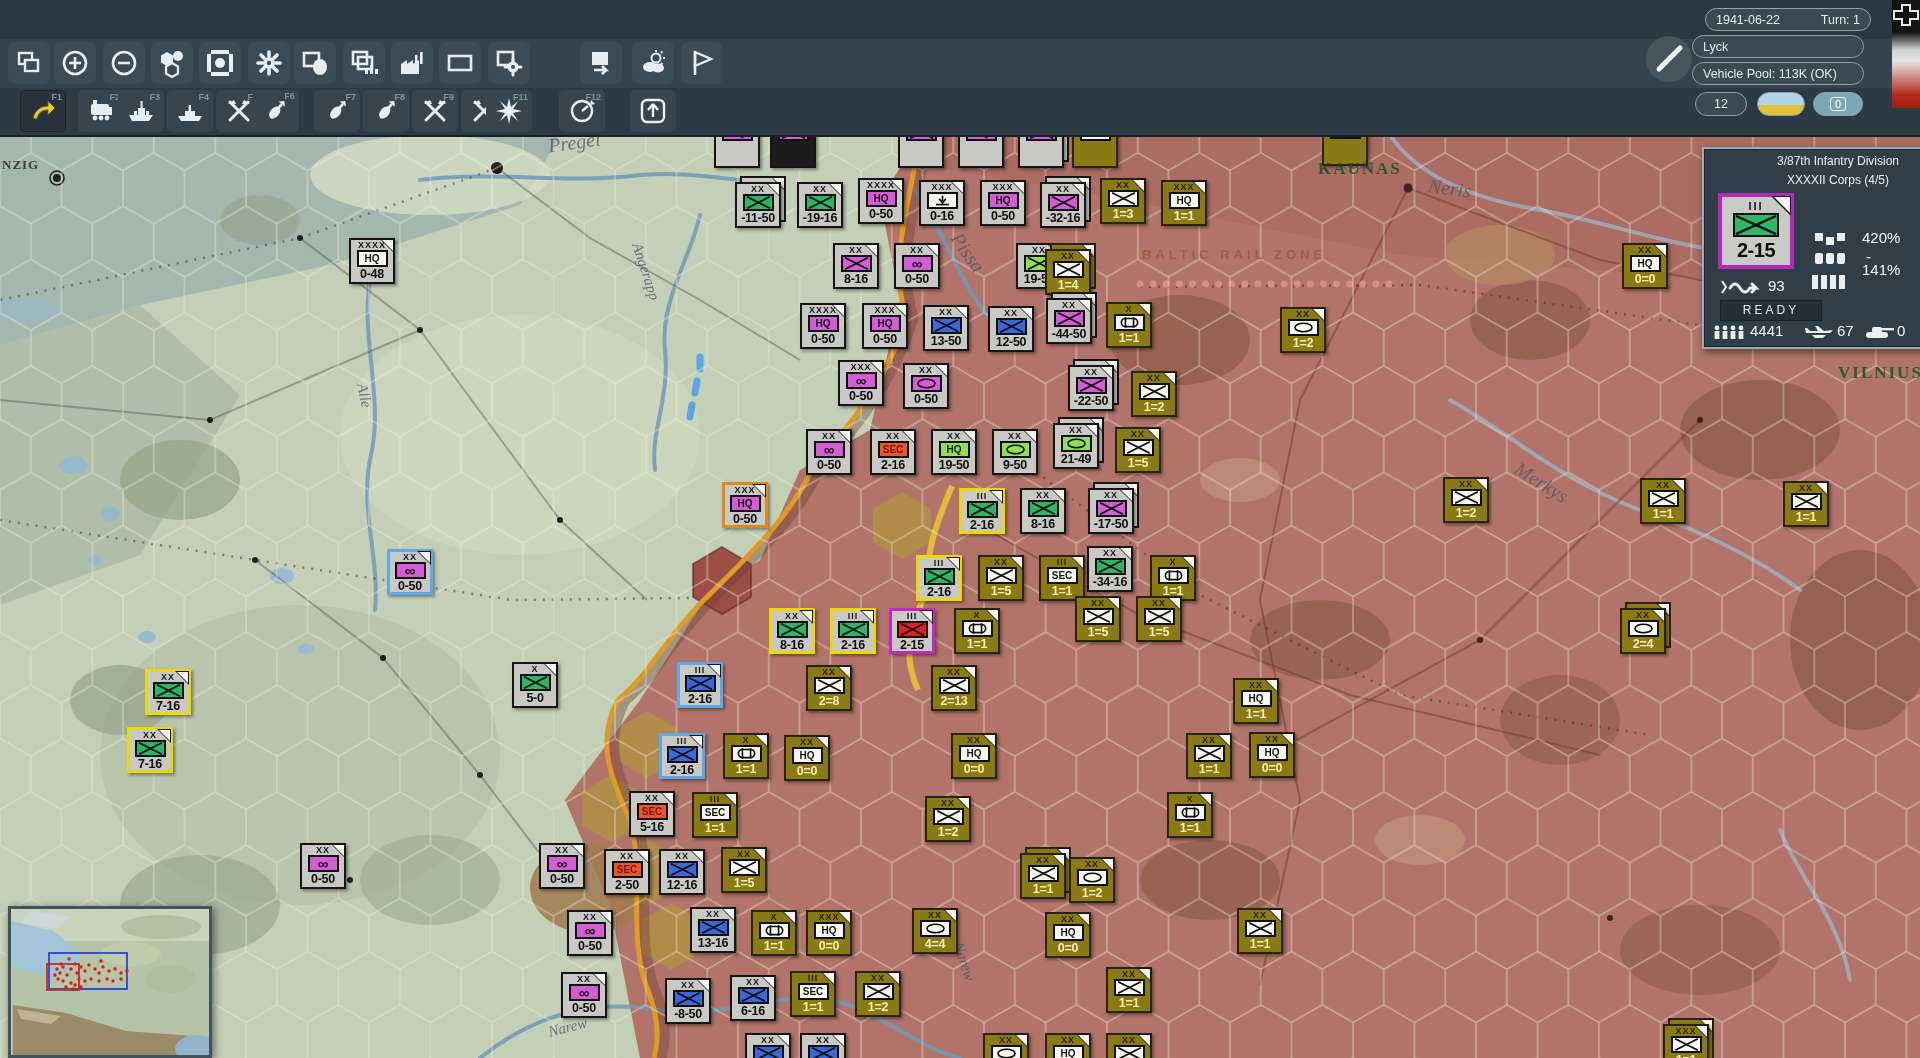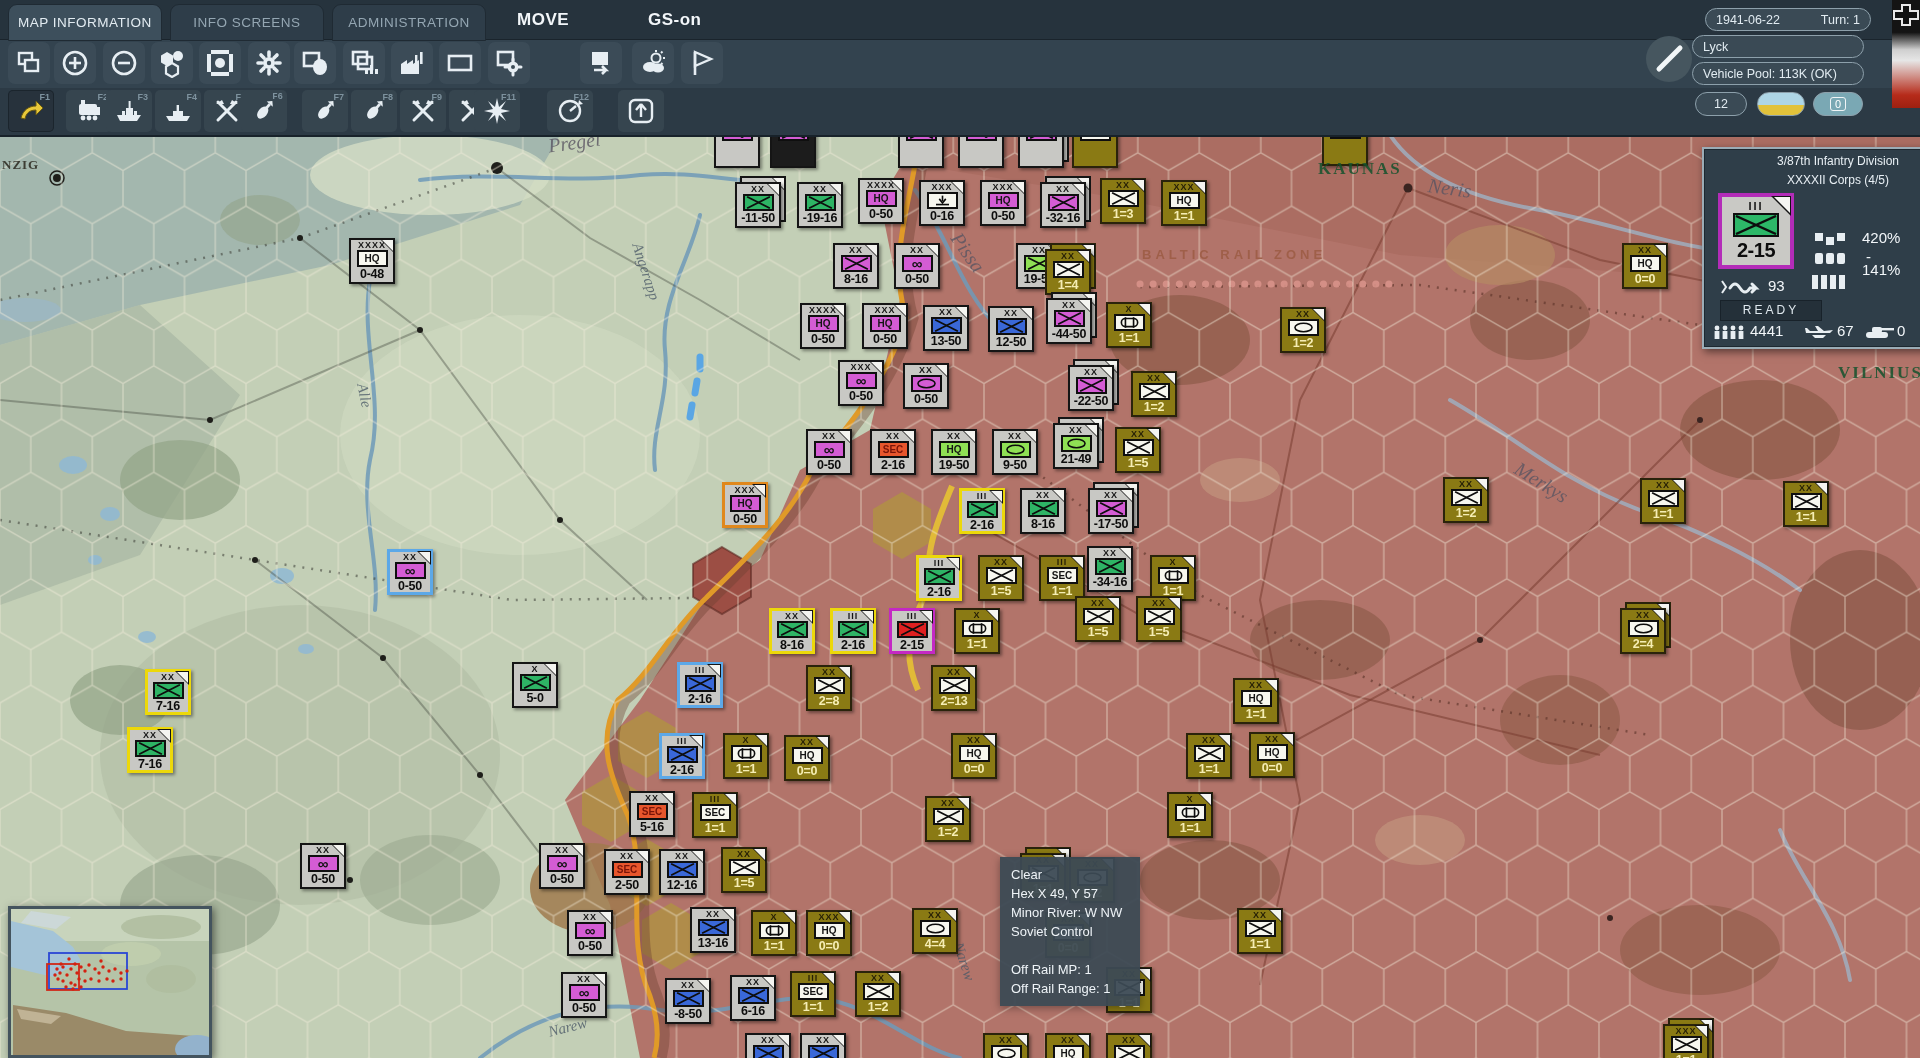--- a/index.html
+++ b/index.html
@@ -78,23 +78,6 @@
 
 <div id="app">
 
-  <div id="menubar">
-    <div class="tab active" style="left:8px;width:152px;">
-      <span>MAP INFORMATION</span>
-      </div>
-    <div class="tab" style="left:170px;width:152px;">
-      <span>INFO SCREENS</span>
-      </div>
-    <div class="tab" style="left:332px;width:152px;">
-      <span>ADMINISTRATION</span>
-      </div>
-    <div class="menu-plain" style="left:517px;">
-      <span>MOVE</span>
-      </div>
-    <div class="menu-plain" style="left:648px;">
-      <span>GS-on</span>
-      </div>
-  </div>
 
   <div id="toolbar1">
       <div class="tbtn" style="left: 8px;">

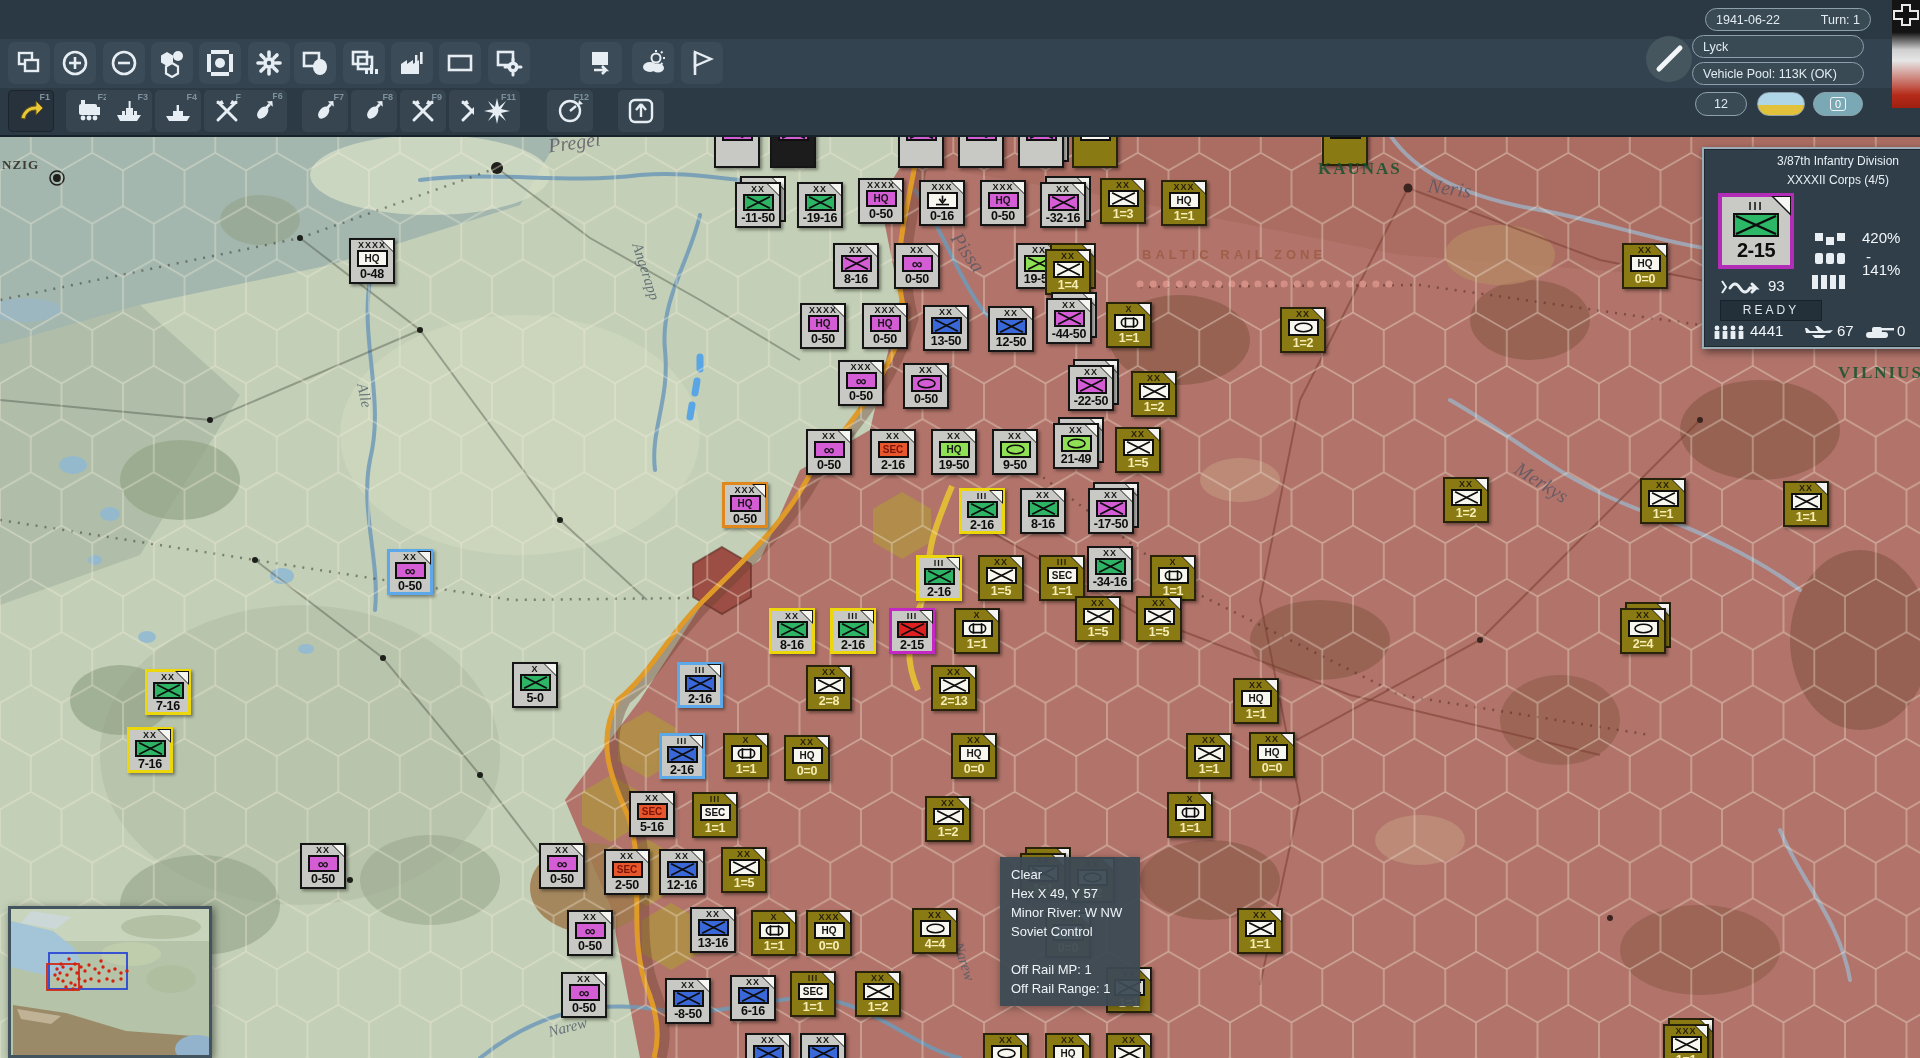--- a/index.html
+++ b/index.html
@@ -16,7 +16,7 @@
   #toolbar2{position:absolute;left:0;top:88px;width:1920px;height:47px;background:#2c3a45;border-bottom:2px solid #18222a;z-index:615;}
   .tbtn{position:absolute;top:3px;width:42px;height:42px;border-radius:7px;background:#3b4b57;display:flex;align-items:center;justify-content:center;cursor:pointer;}
   .tbtn svg{width:30px;height:30px;}
-  .fbtn{position:absolute;top:2px;width:46px;height:42px;border-radius:5px;background:#36454f;display:flex;align-items:center;justify-content:center;}
+  .fbtn{position:absolute;top:2px;width:46px;height:42px;border-radius:5px;background:#36454f;display:flex;align-items:center;justify-content:center;margin-left:12px;}
   .fbtn.active{background:#27323c;box-shadow:inset 0 0 0 1px #1b252d;}
   .fkey{position:absolute;top:2px;right:4px;font-size:9px;color:#7e929e;font-weight:bold;}
   .fbtn svg{width:30px;height:30px;}

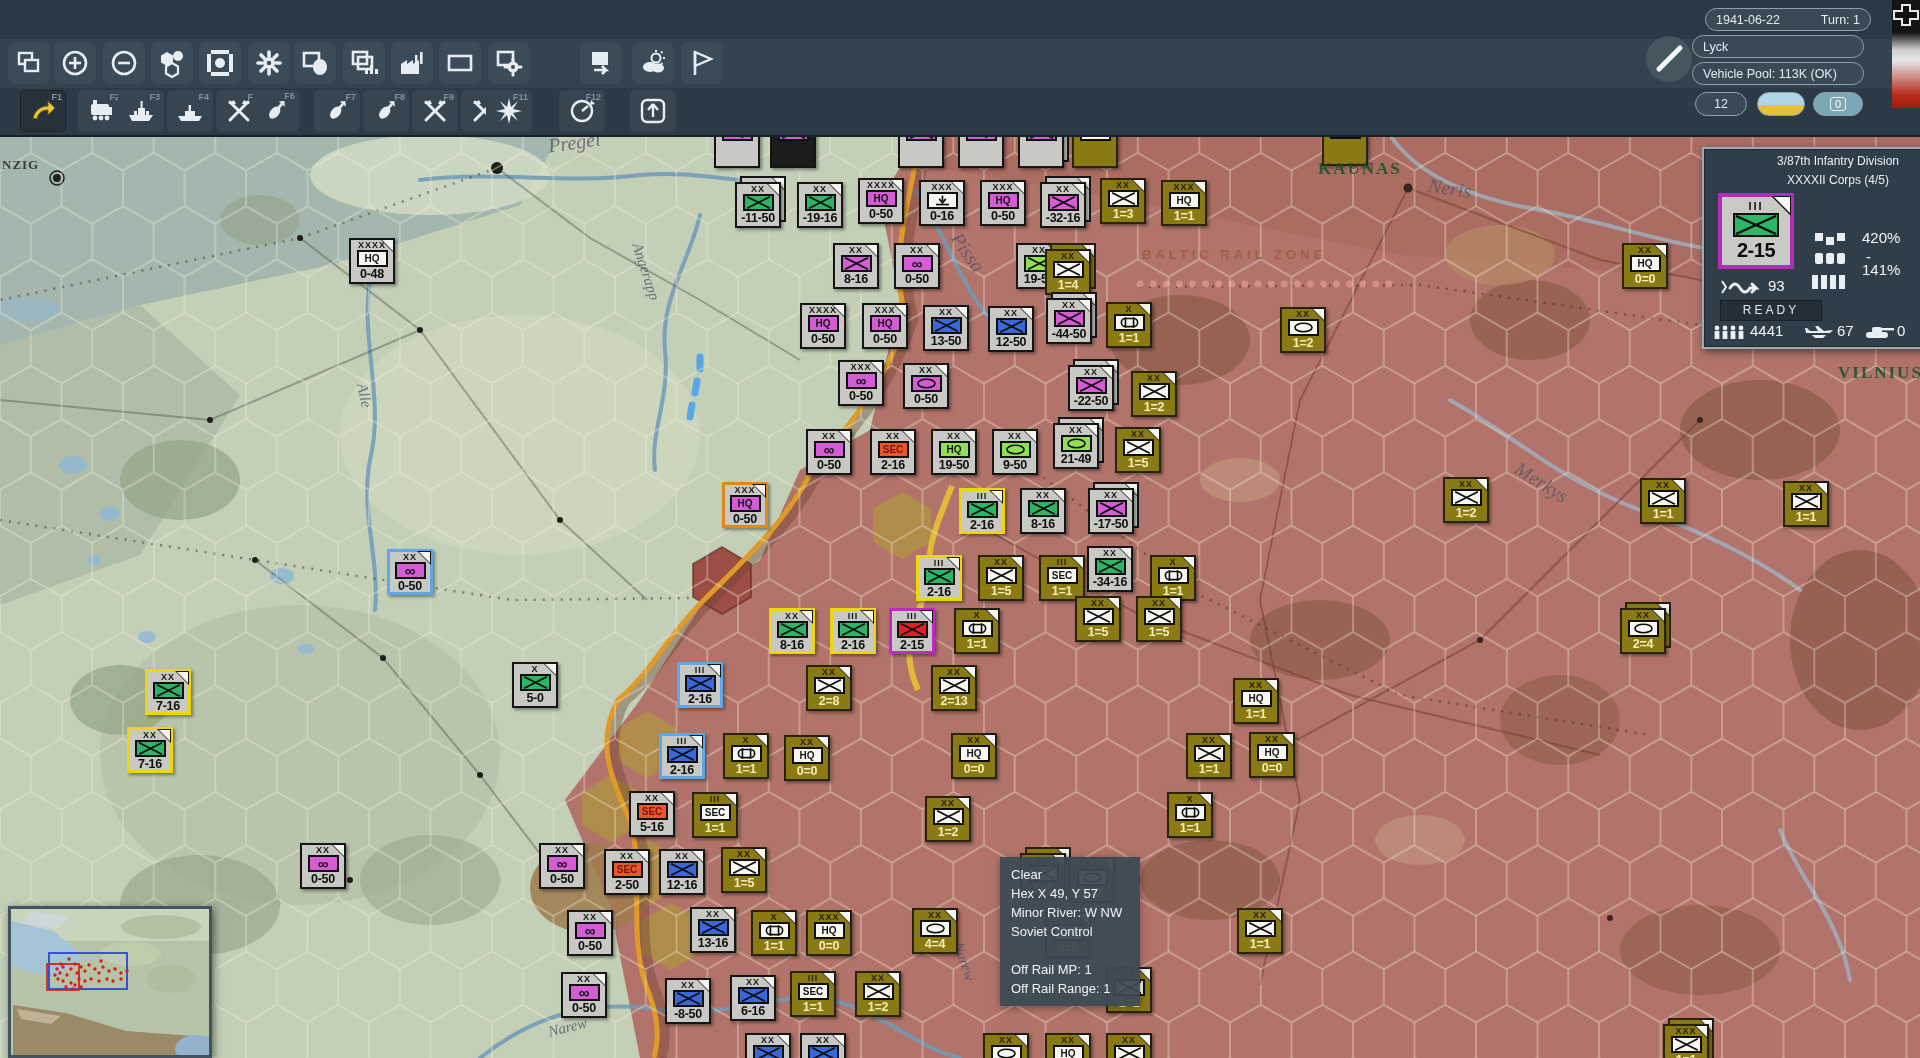--- a/index.html
+++ b/index.html
@@ -1643,15 +1643,6 @@
       </div>
       </div>
 
-    <div id="hex-tooltip">
-        <div>Clear</div>
-        <div>Hex X 49, Y 57</div>
-        <div>Minor River: W NW</div>
-        <div>Soviet Control</div>
-        <div>&nbsp;</div>
-        <div>Off Rail MP: 1</div>
-        <div>Off Rail Range: 1</div>
-      </div>
   </div>
 
   <div id="unit-panel">

